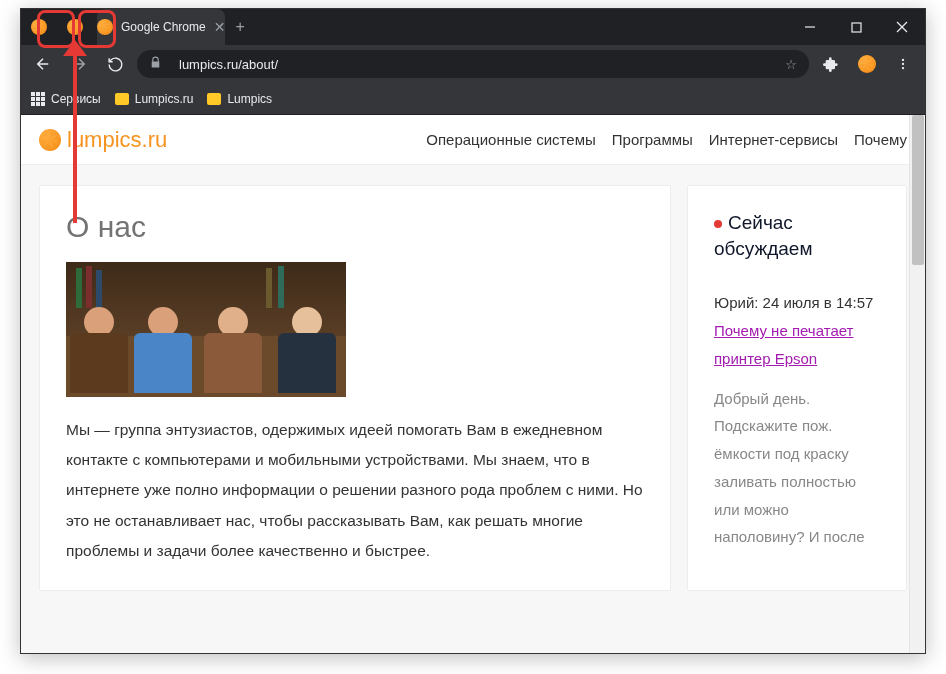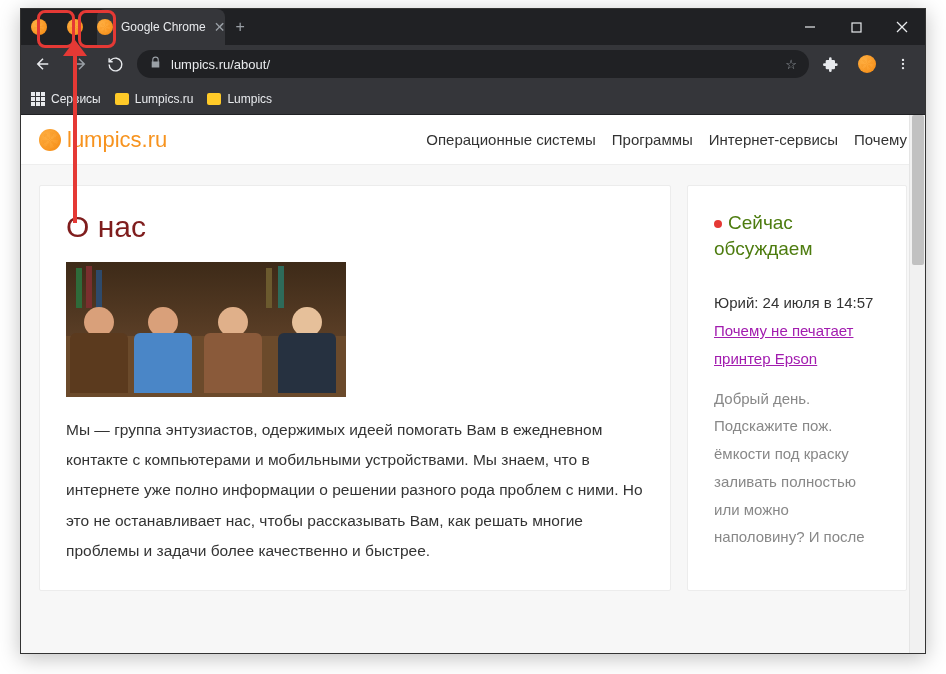--- a/index.html
+++ b/index.html
@@ -16,7 +16,7 @@
   .toolbar{height:38px;background:#35363a;display:flex;align-items:center;padding:0 8px;gap:8px}
   .navbtn{width:28px;height:28px;display:flex;align-items:center;justify-content:center;color:#9aa0a6;border-radius:50%}
   .navbtn.active{color:#e8eaed}
-  .omnibox{flex:1;height:28px;background:#202124;border-radius:14px;display:flex;align-items:center;padding:10px 12px;gap:9px;color:#e8eaed;font-size:13px}
+  .omnibox{flex:1;height:28px;background:#202124;border-radius:14px;display:flex;align-items:center;padding:10px 12px;gap:17px;color:#e8eaed;font-size:13px}
   .lock{color:#9aa0a6}
   .star{color:#9aa0a6;margin-left:auto}
   .bookbar{height:32px;background:#35363a;border-bottom:1px solid #202124;display:flex;align-items:center;padding:0 10px;gap:14px;color:#e8eaed;font-size:12px}

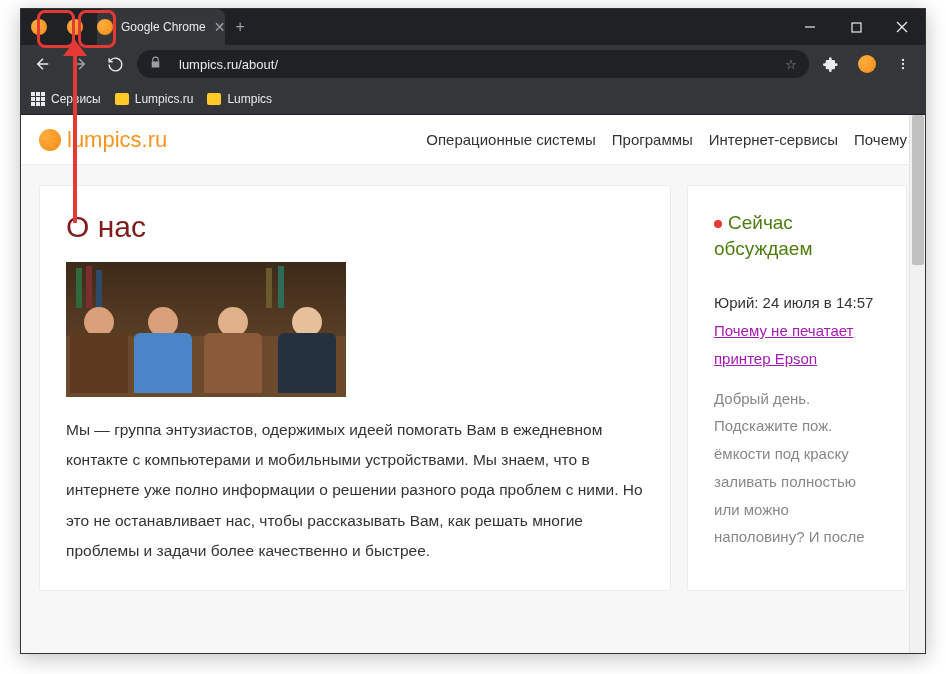--- a/index.html
+++ b/index.html
@@ -32,7 +32,7 @@
   .card{background:#fff;border:1px solid #ececec;border-radius:2px;padding:24px 26px}
   .main{flex:1}
   .side{width:220px}
-  h1{font-size:30px;font-weight:400;color:#7f1d1d;margin-bottom:18px}
+  h1{font-size:30px;font-weight:400;color:#737373;margin-bottom:18px}
   .photo{width:280px;height:135px;background:#6b4a2b;position:relative;overflow:hidden;margin-bottom:18px}
   .shelf{position:absolute;top:0;left:0;right:0;height:55%;background:linear-gradient(#3d2a18,#5a3e26)}
   .book{position:absolute;width:6px;background:#8a2a2a}

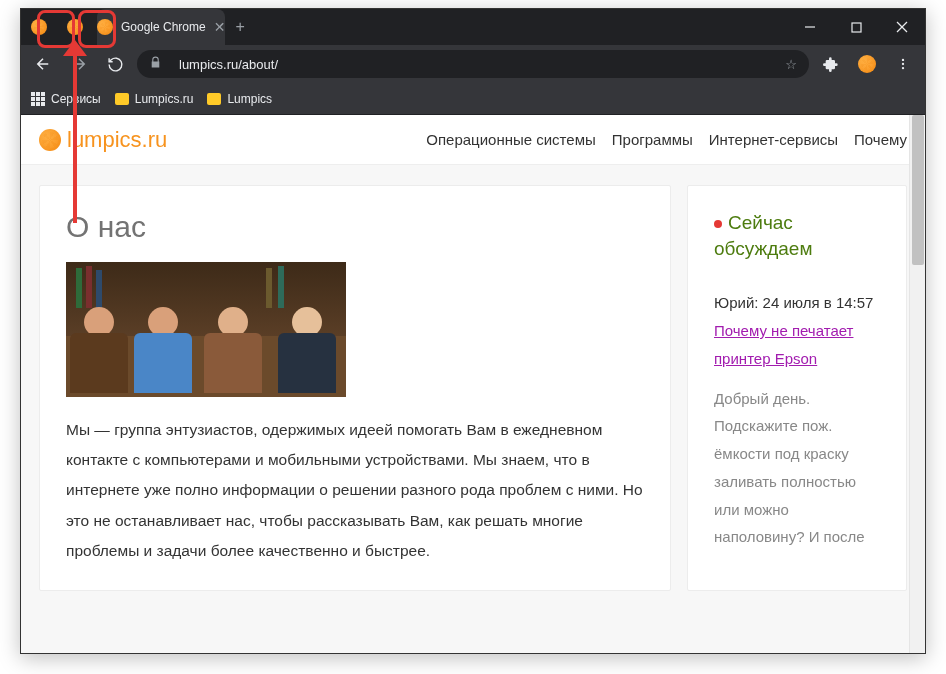--- a/index.html
+++ b/index.html
@@ -40,7 +40,7 @@
   .head{width:30px;height:30px;border-radius:50%;background:#d9a07a;margin:0 auto}
   .body{height:60px;border-radius:6px 6px 0 0;margin-top:-4px}
   .para{font-size:15.5px;color:#333;line-height:1.95}
-  .side h2{font-size:19px;font-weight:500;color:#4d7c0f;line-height:1.35}
+  .side h2{font-size:19px;font-weight:500;color:#0f172a;line-height:1.35}
   .dot-red{display:inline-block;width:8px;height:8px;background:#e53935;border-radius:50%;margin-right:6px;vertical-align:middle}
   .meta{margin-top:28px;font-size:15px;color:#333;line-height:1.85}
   .meta a{color:#a21caf;}

